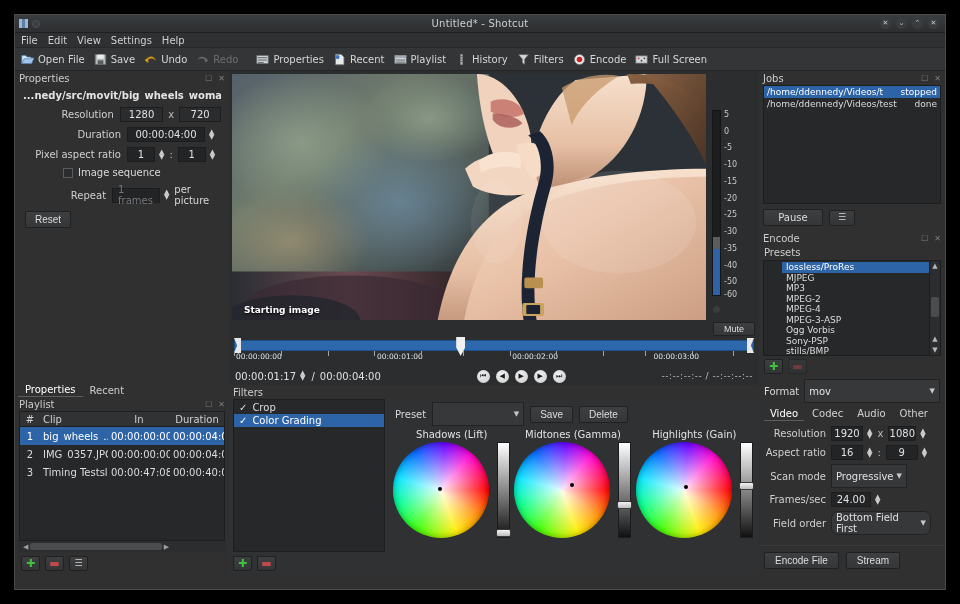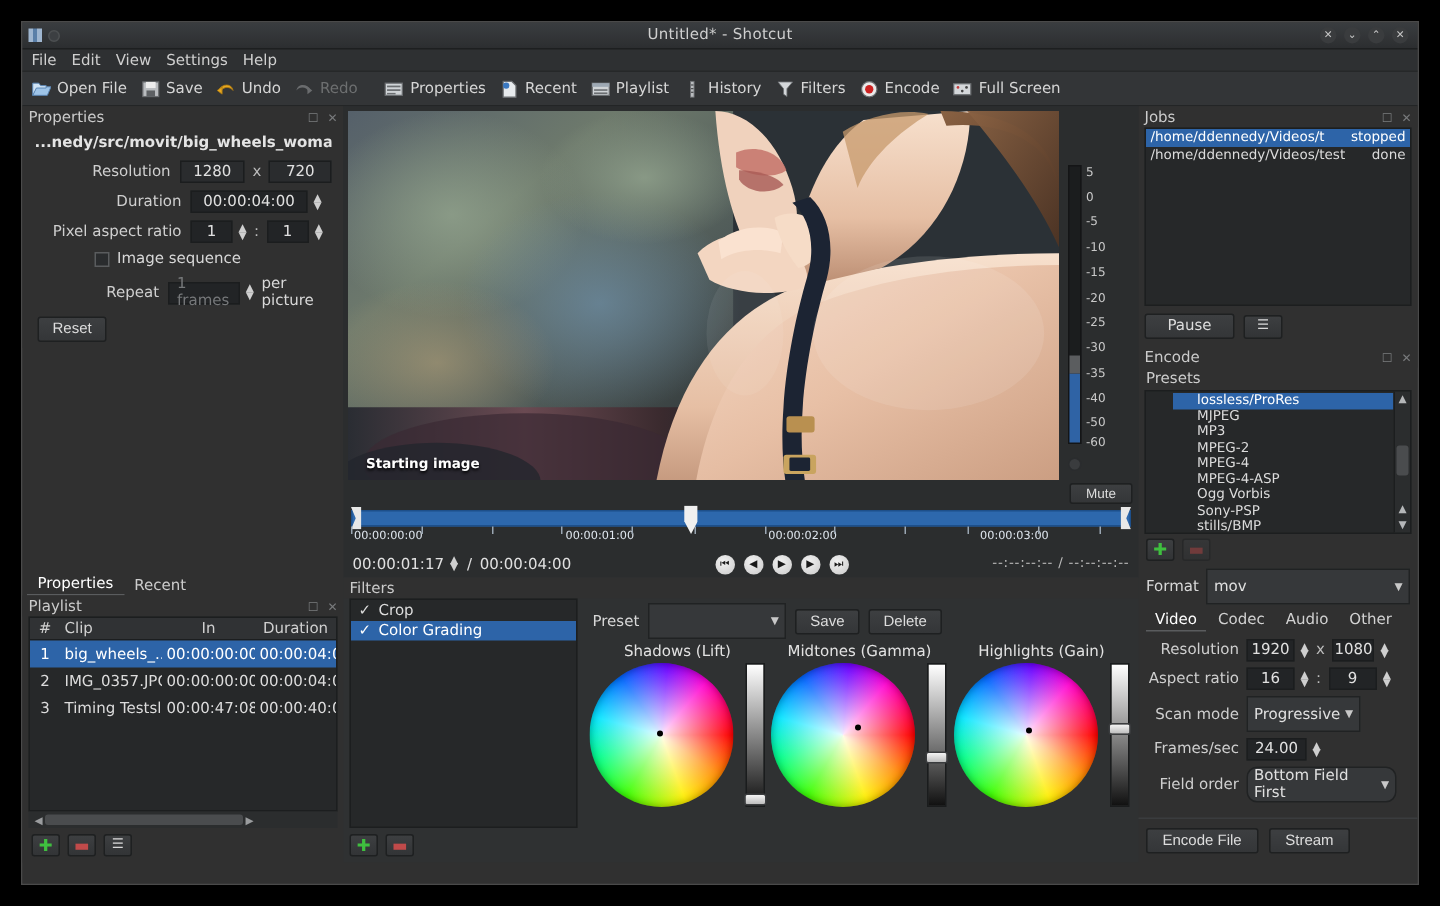--- a/index.html
+++ b/index.html
@@ -265,7 +265,7 @@
   .presets-tree { flex: 1; display: flex; }
   .tree-gutter { width: 18px; background: #262829; }
   .tree-items { flex: 1; padding-top: 1px; }
-  .tree-item { font-size: 9px; padding: 0 16px; color: #dcdcdc; line-height: 10.5px; white-space: nowrap;}
+  .tree-item { font-size: 9px; padding: 0 4px; color: #dcdcdc; line-height: 10.5px; white-space: nowrap;}
   .tree-item.sel { background: #2d64a8; color: #fff; }
   .vscroll { width: 11px; background: #2b2d2e; position: relative; border-left: 1px solid #1c1e1f;}
   .vscroll .sthumb { position: absolute; left: 1px; right: 1px; top: 38%; height: 22%; background: #4a4c4e; border-radius: 2px;}

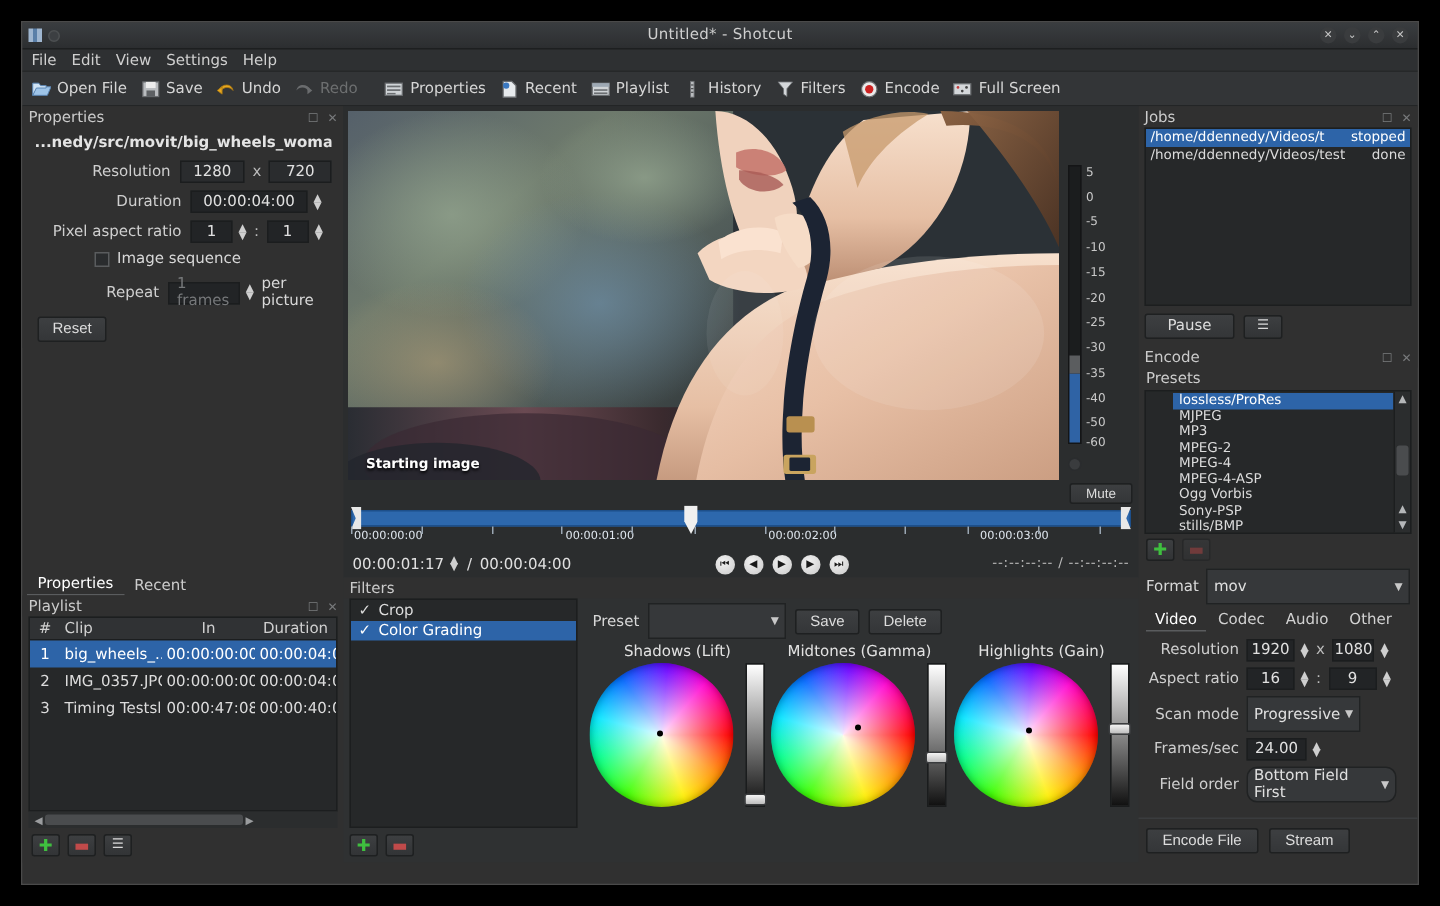--- a/index.html
+++ b/index.html
@@ -840,7 +840,7 @@
               <div class="tree-item">MP3</div>
               <div class="tree-item">MPEG-2</div>
               <div class="tree-item">MPEG-4</div>
-              <div class="tree-item">MPEG-4-ASP</div>
+              <div class="tree-item">MPEG-3-ASP</div>
               <div class="tree-item">Ogg Vorbis</div>
               <div class="tree-item">Sony-PSP</div>
               <div class="tree-item">stills/BMP</div>

